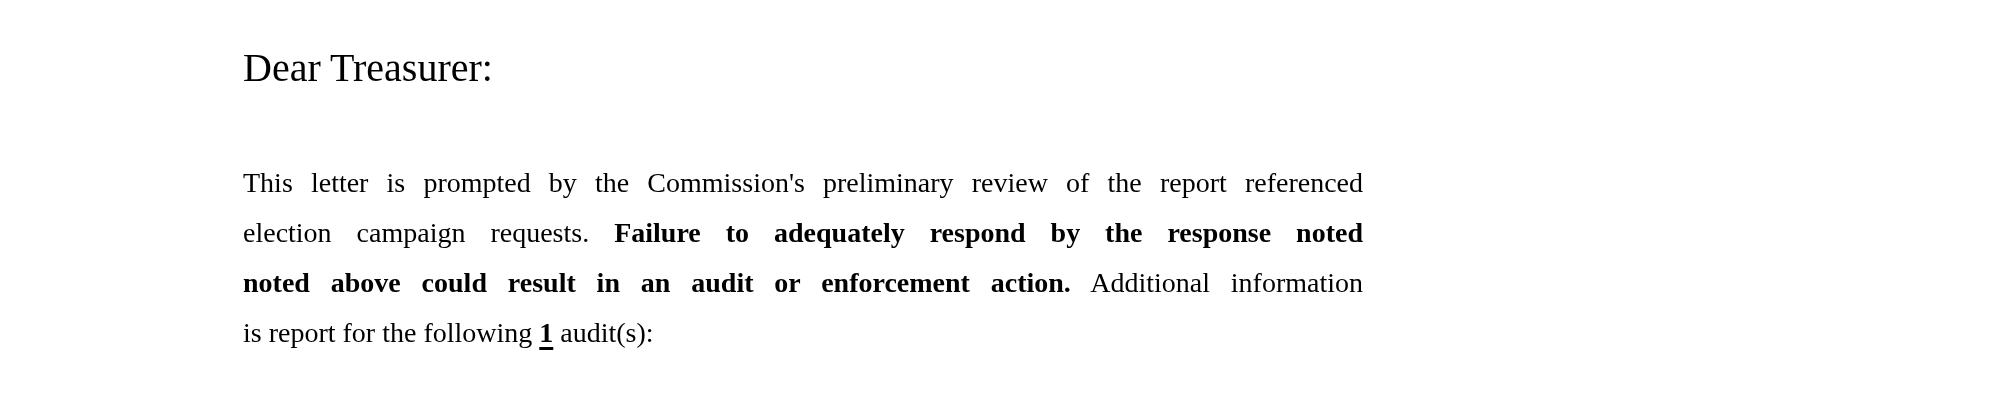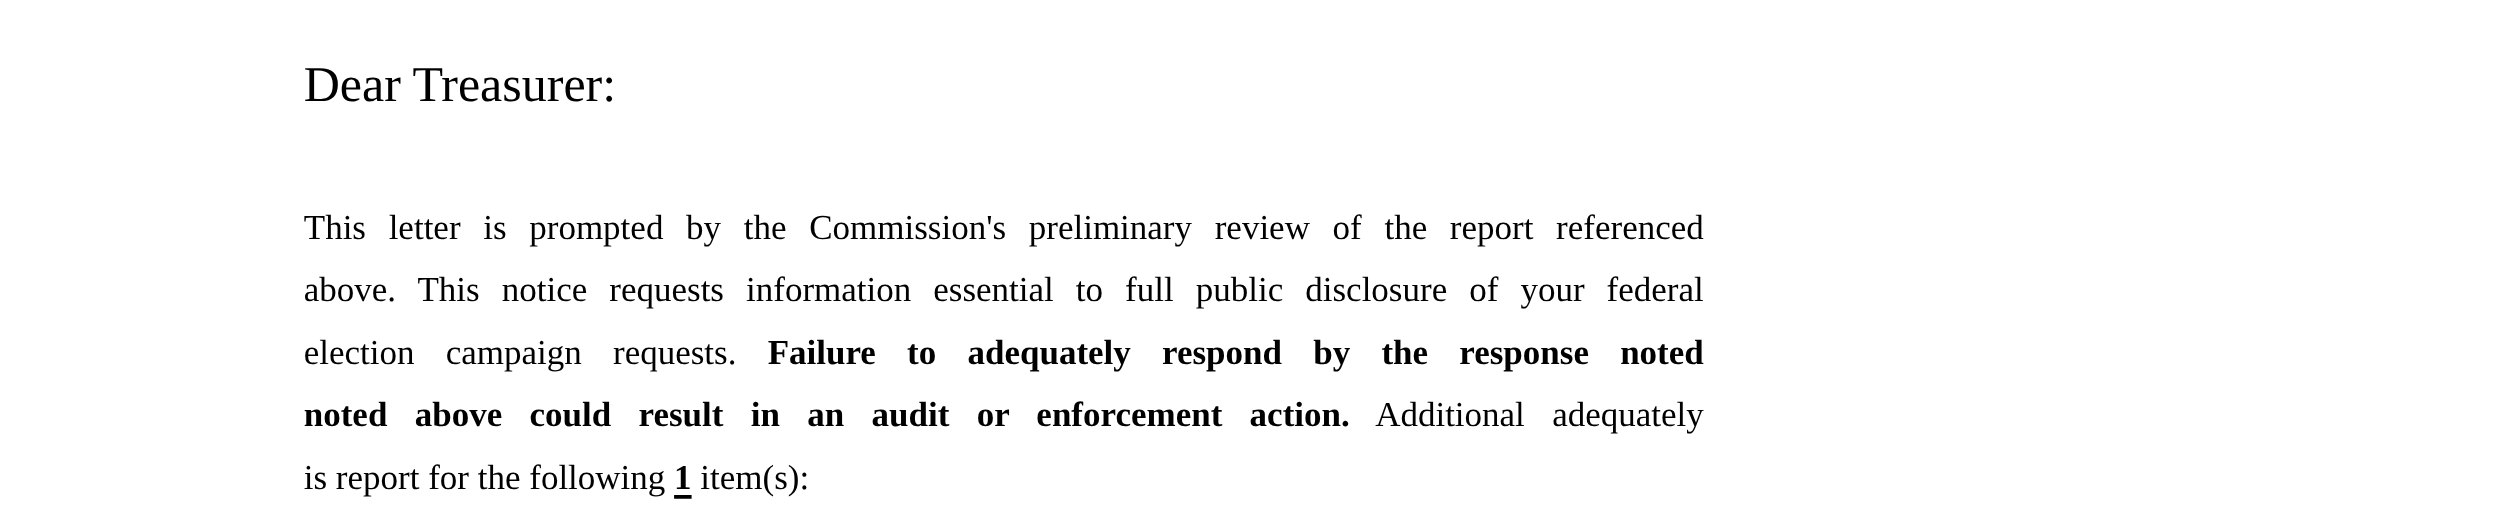--- a/index.html
+++ b/index.html
@@ -60,7 +60,6 @@
   <p class="salutation">Dear Treasurer:</p>
   <div class="paragraph">
       <div class="line justified"><span class="seg-normal">This letter is prompted by the Commission's preliminary review of the report referenced</span></div>
-      <div class="line justified"><span class="seg-normal">above. This notice requests information essential to full public disclosure of your federal</span></div>
       <div class="line justified"><span class="seg-normal">election campaign requests. </span><span class="seg-bold">Failure to adequately respond by the response noted</span></div>
       <div class="line justified"><span class="seg-bold">noted above could result in an audit or enforcement action.</span><span class="seg-normal"> Additional adequately</span></div>
       <div class="line"><span class="seg-normal">is report for the following </span><span class="seg-bold-underline">1</span><span class="seg-normal"> item(s):</span></div>

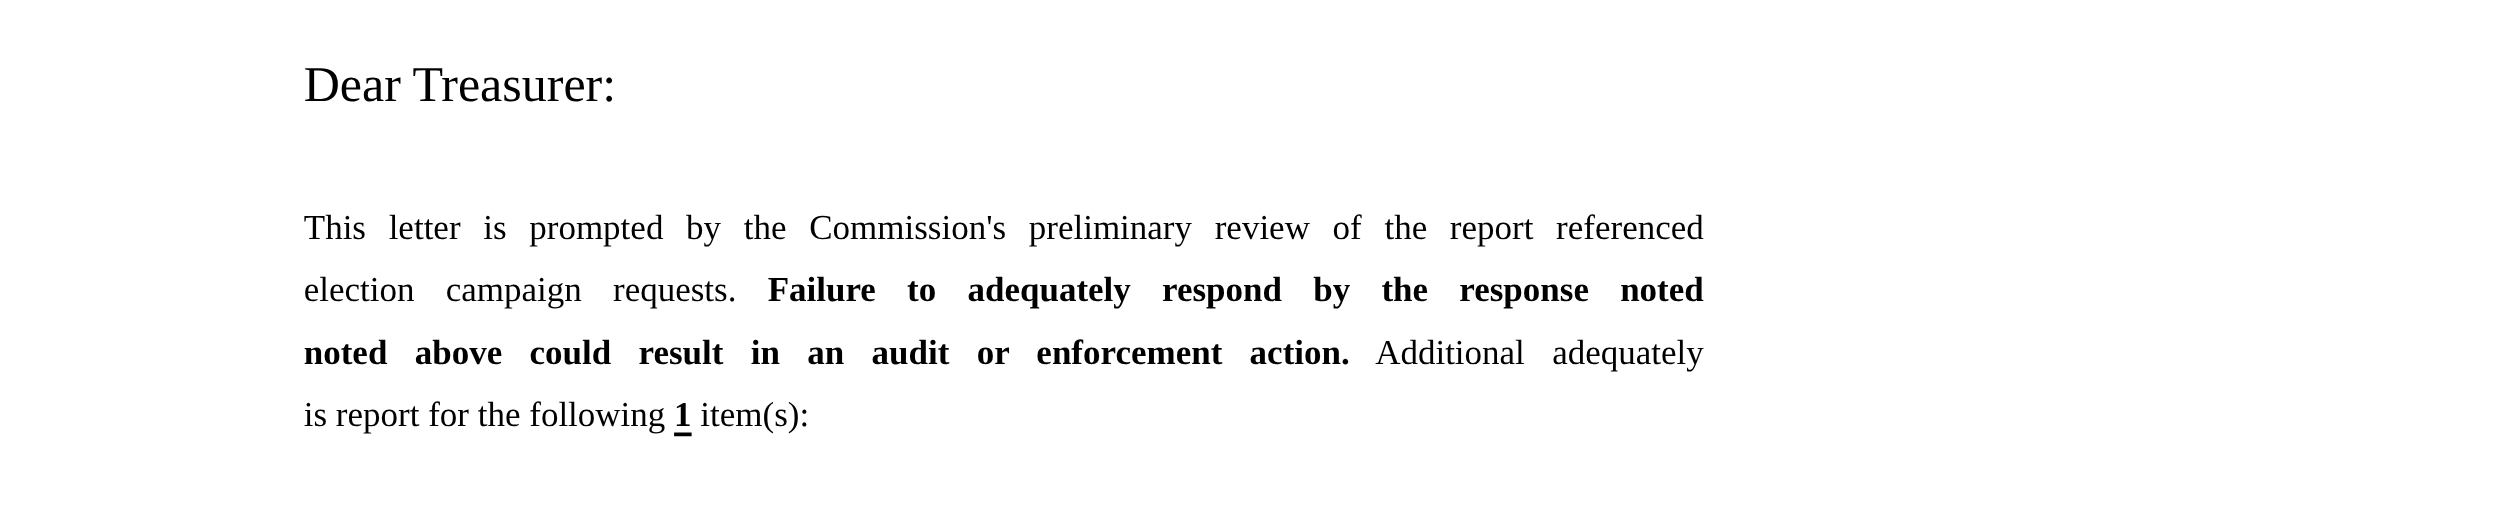--- a/index.html
+++ b/index.html
@@ -61,7 +61,7 @@
   <div class="paragraph">
       <div class="line justified"><span class="seg-normal">This letter is prompted by the Commission's preliminary review of the report referenced</span></div>
       <div class="line justified"><span class="seg-normal">election campaign requests. </span><span class="seg-bold">Failure to adequately respond by the response noted</span></div>
-      <div class="line justified"><span class="seg-bold">noted above could result in an audit or enforcement action.</span><span class="seg-normal"> Additional adequately</span></div>
+      <div class="line justified"><span class="seg-bold">noted above could result in an audit or enforcement action.</span><span class="seg-normal"> Additional information</span></div>
       <div class="line"><span class="seg-normal">is report for the following </span><span class="seg-bold-underline">1</span><span class="seg-normal"> item(s):</span></div>
     </div>
 </main>

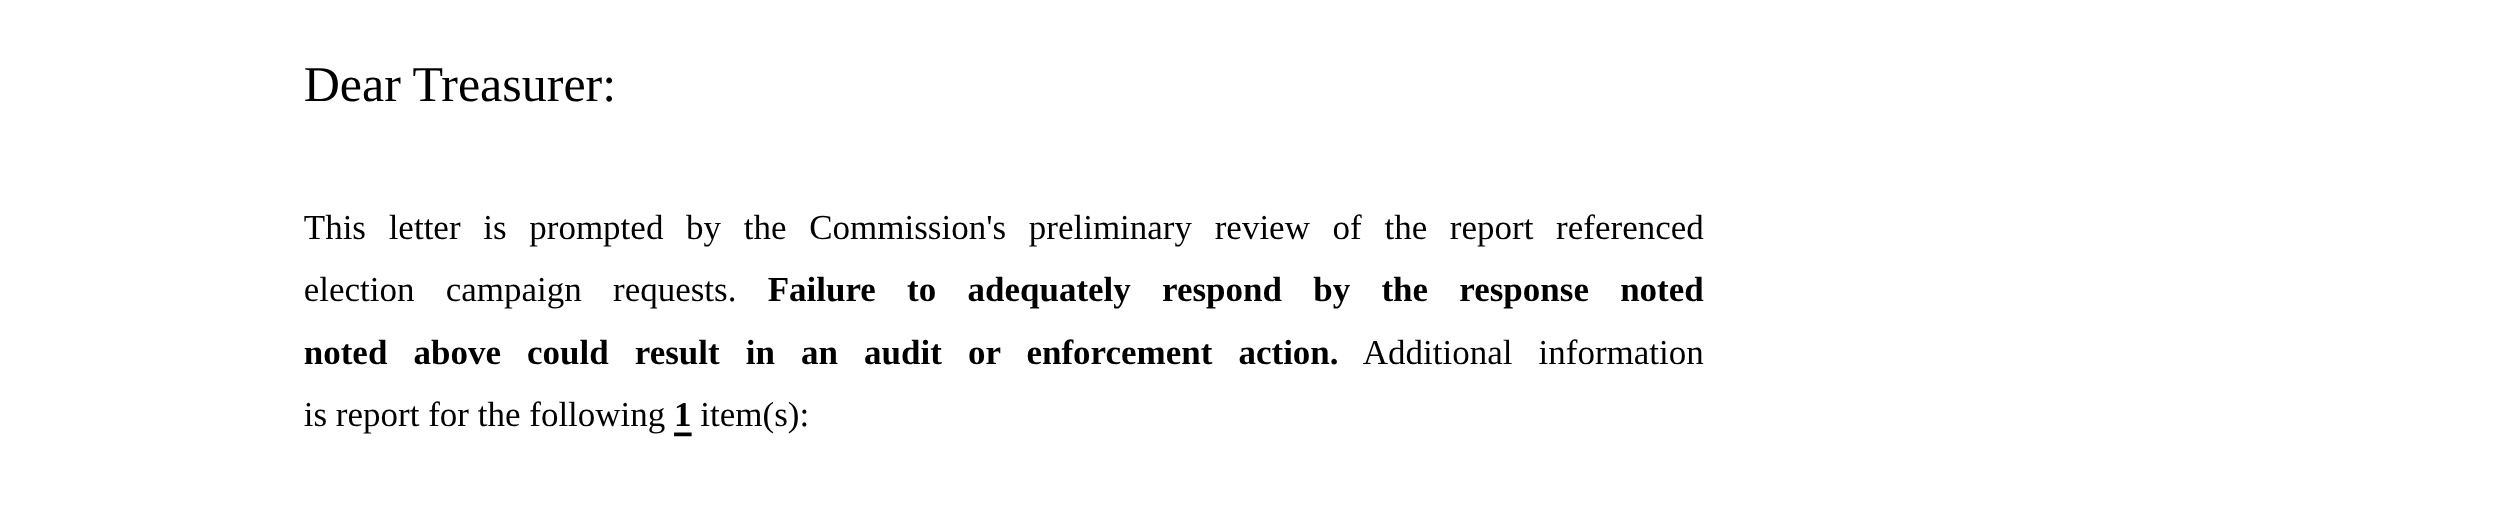--- a/index.html
+++ b/index.html
@@ -62,7 +62,7 @@
       <div class="line justified"><span class="seg-normal">This letter is prompted by the Commission's preliminary review of the report referenced</span></div>
       <div class="line justified"><span class="seg-normal">election campaign requests. </span><span class="seg-bold">Failure to adequately respond by the response noted</span></div>
       <div class="line justified"><span class="seg-bold">noted above could result in an audit or enforcement action.</span><span class="seg-normal"> Additional information</span></div>
-      <div class="line"><span class="seg-normal">is report for the following </span><span class="seg-bold-underline">1</span><span class="seg-normal"> item(s):</span></div>
+      <div class="line"><span class="seg-normal">is report for the following </span><span class="seg-bold-underline">1</span><span class="seg-normal"> audit(s):</span></div>
     </div>
 </main>
 

